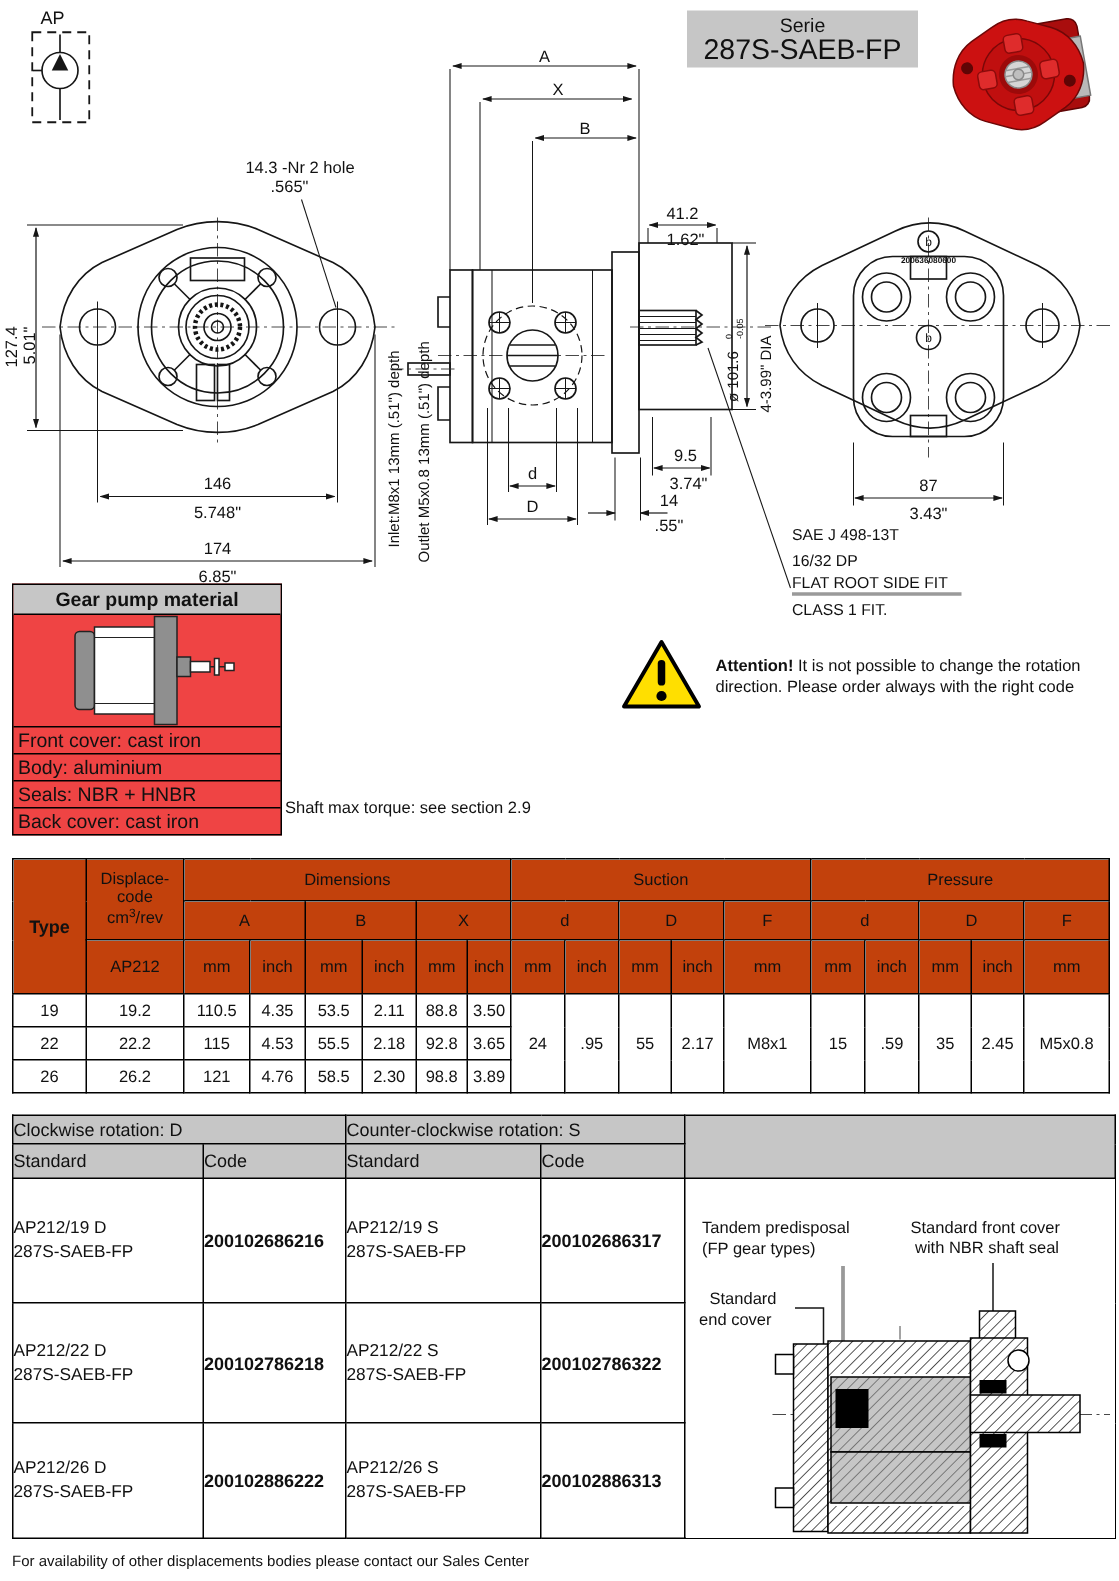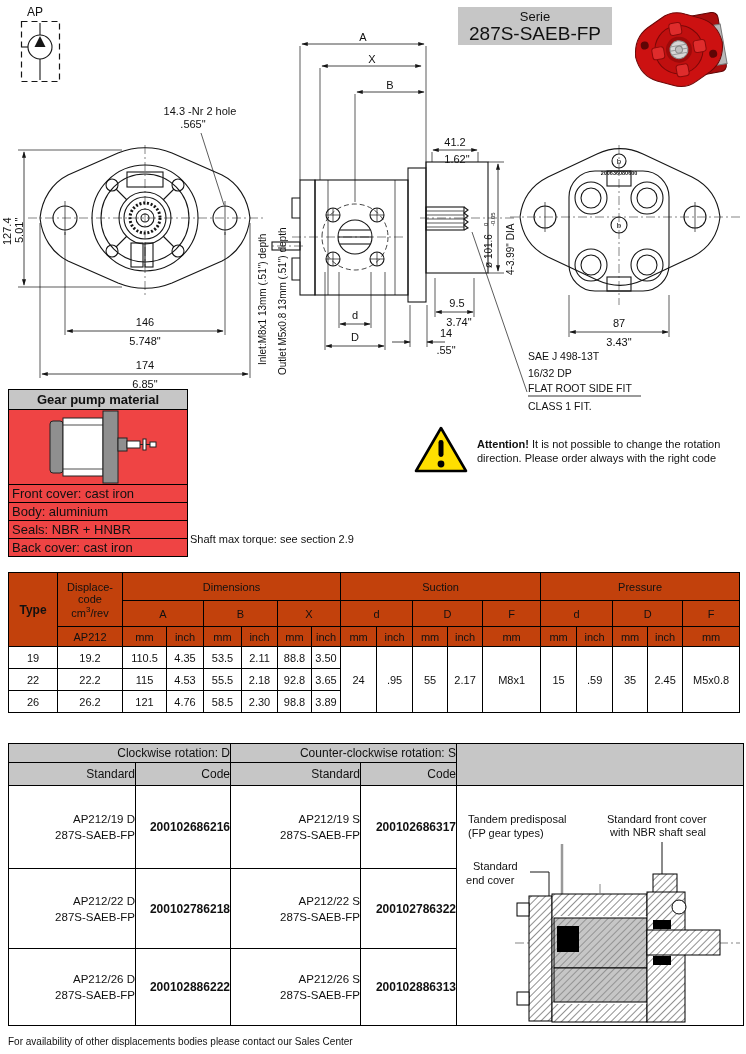--- a/index.html
+++ b/index.html
@@ -45,7 +45,7 @@
   .dims-table th, .dims-table td { border:1px solid #000; text-align:center; padding:0; overflow:hidden; }
   .dims-table thead th { background:#c2410c; font-weight:normal; }
   .dims-table .th-type { font-weight:bold; font-size:12px; }
-  .dims-table tr.hr1 { height:28px; } .dims-table tr.hr2 { height:26px; } .dims-table tr.hr3 { height:20px;padding-left:12px; }
+  .dims-table tr.hr1 { height:28px; } .dims-table tr.hr2 { height:26px; } .dims-table tr.hr3 { height:36px;padding-left:12px; }
   .dims-table tbody tr { height:22px; }
   .dims-table sup { font-size:8px; }
 

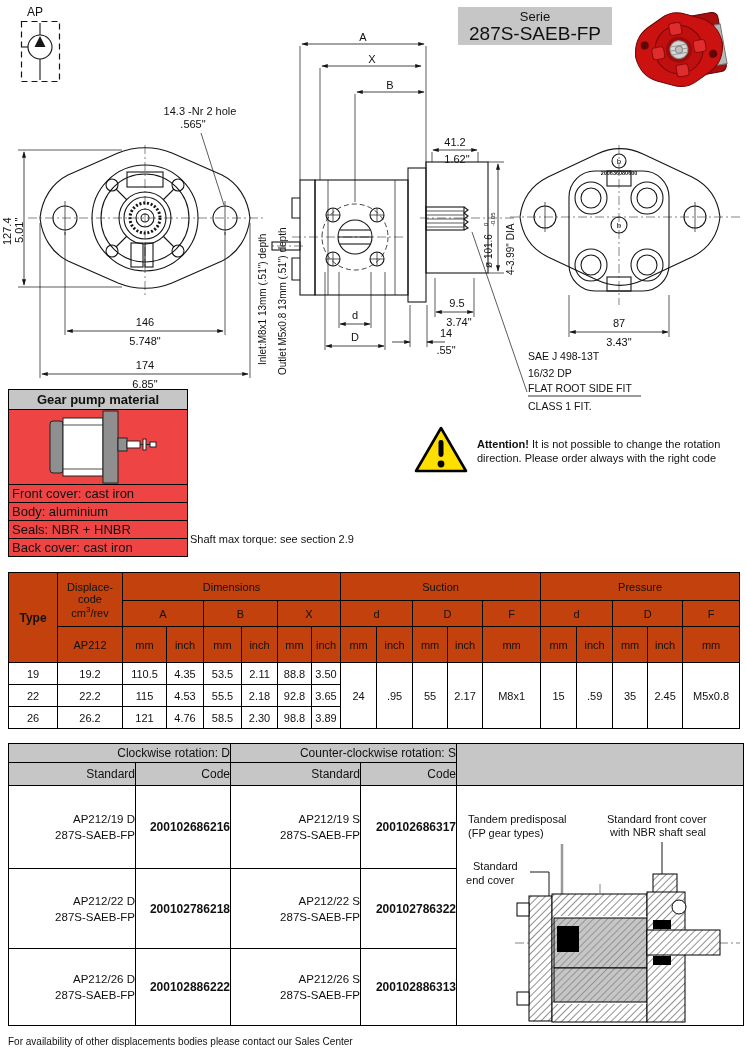--- a/index.html
+++ b/index.html
@@ -52,7 +52,7 @@
   
   .rot-table { position:absolute; left:8px; top:743px; width:735px;
                border-collapse:collapse; table-layout:fixed; font-size:12px; }
-  .rot-table th, .rot-table td { border:1px solid #000; text-align:right; padding:0; }
+  .rot-table th, .rot-table td { border:1px solid #000; text-align:left; padding:0; }
   .rot-table thead th { background:#c6c6c6; font-weight:normal; }
   .rot-table tr.rr1 { height:19px; } .rot-table tr.rr2 { height:23px; }
   .rot-table tr.dr1 { height:83px; } .rot-table tr.dr2 { height:80px; } .rot-table tr.dr3 { height:77px; }

